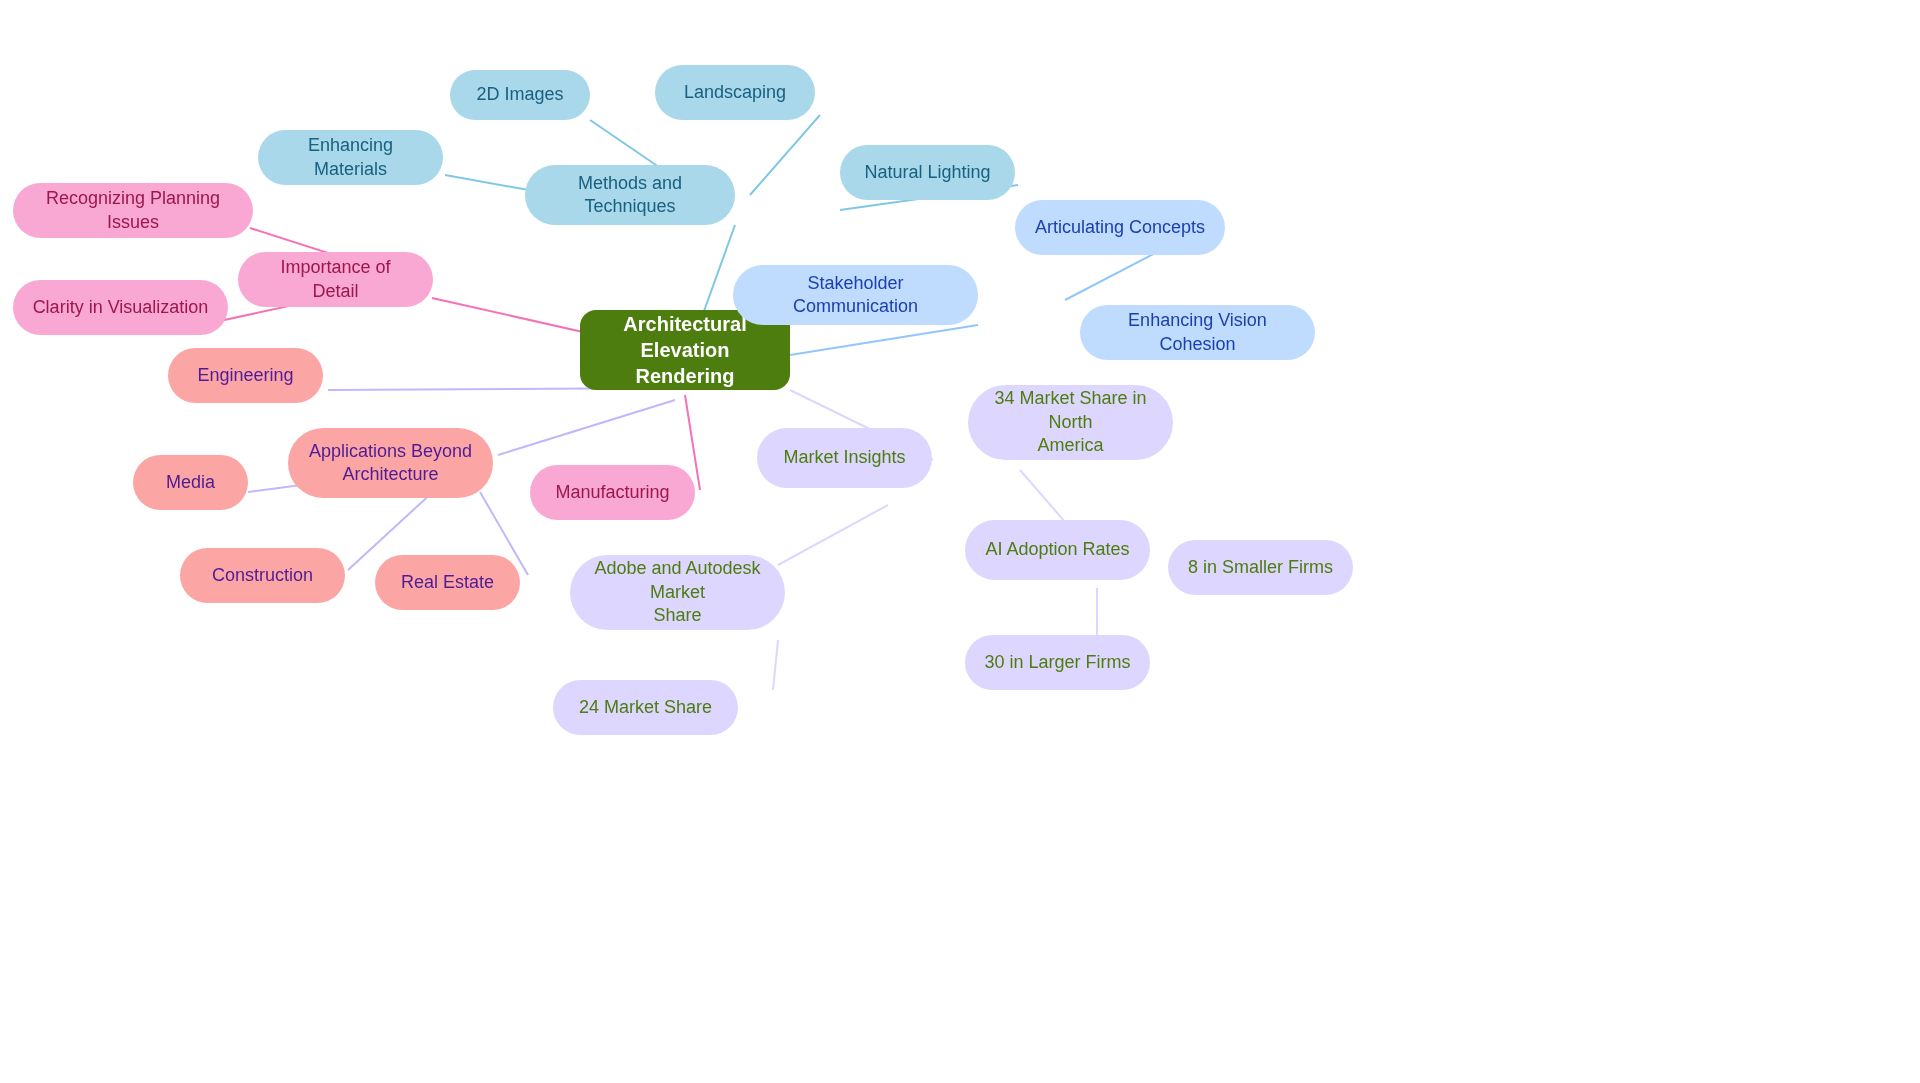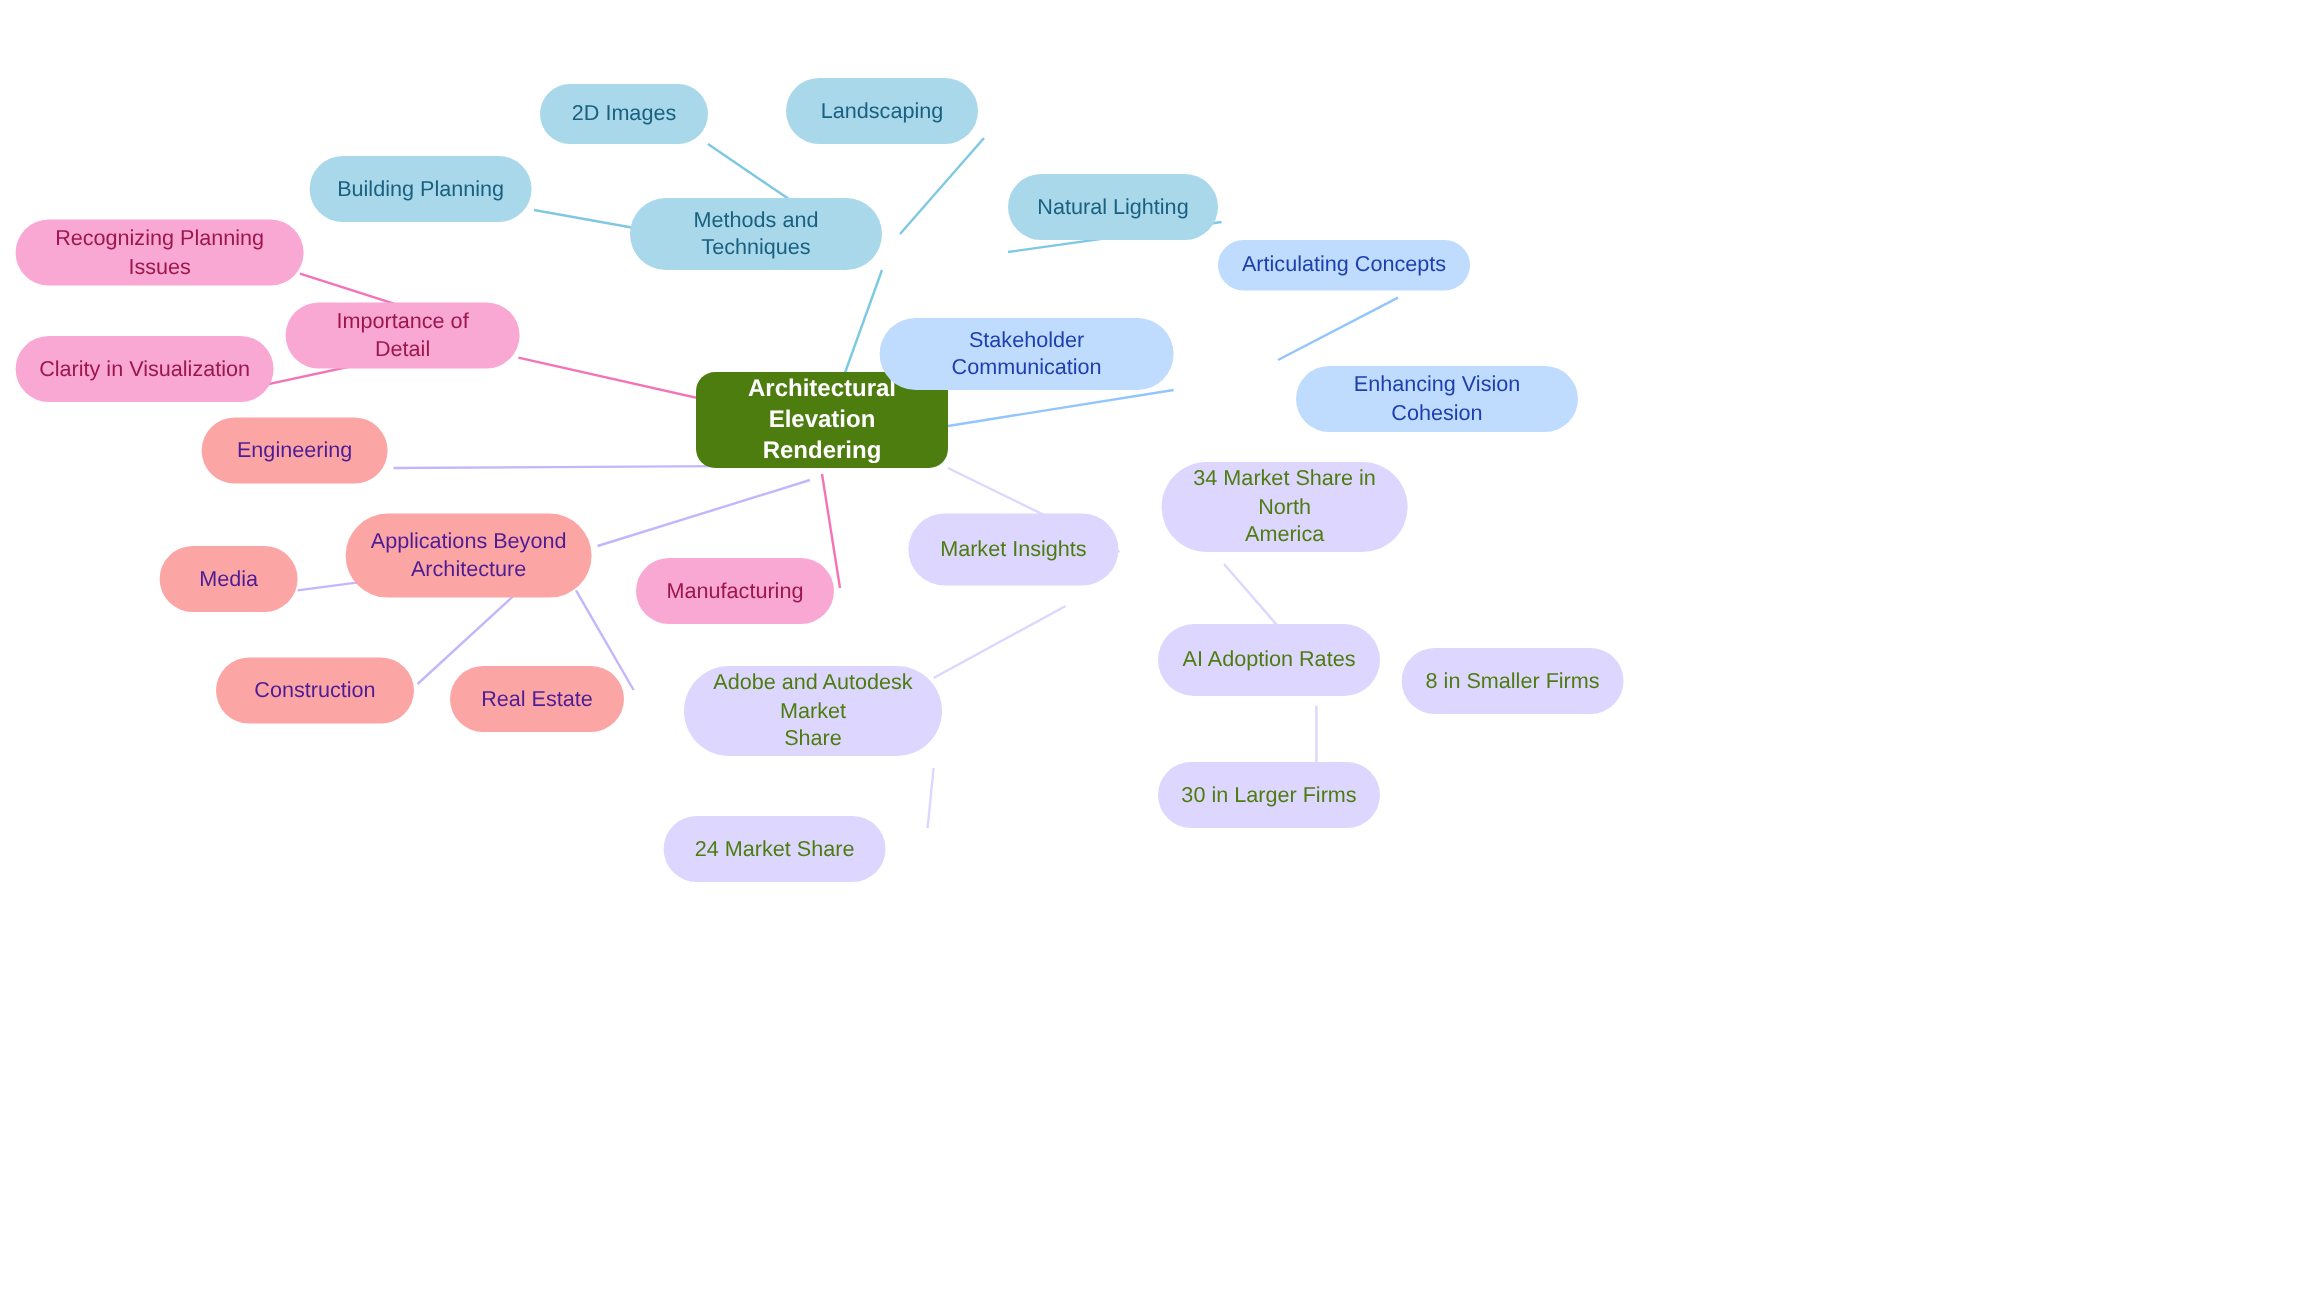--- a/index.html
+++ b/index.html
@@ -137,7 +137,7 @@
 </div>
 
 <div class="node node-blue" style="left: 258px; top: 130px; width: 185px; height: 55px;">
-  <span>Building Planning</span>
+  <span>Enhancing Materials</span>
 </div>
 
 <div class="node node-blue" style="left: 840px; top: 145px; width: 175px; height: 55px;">

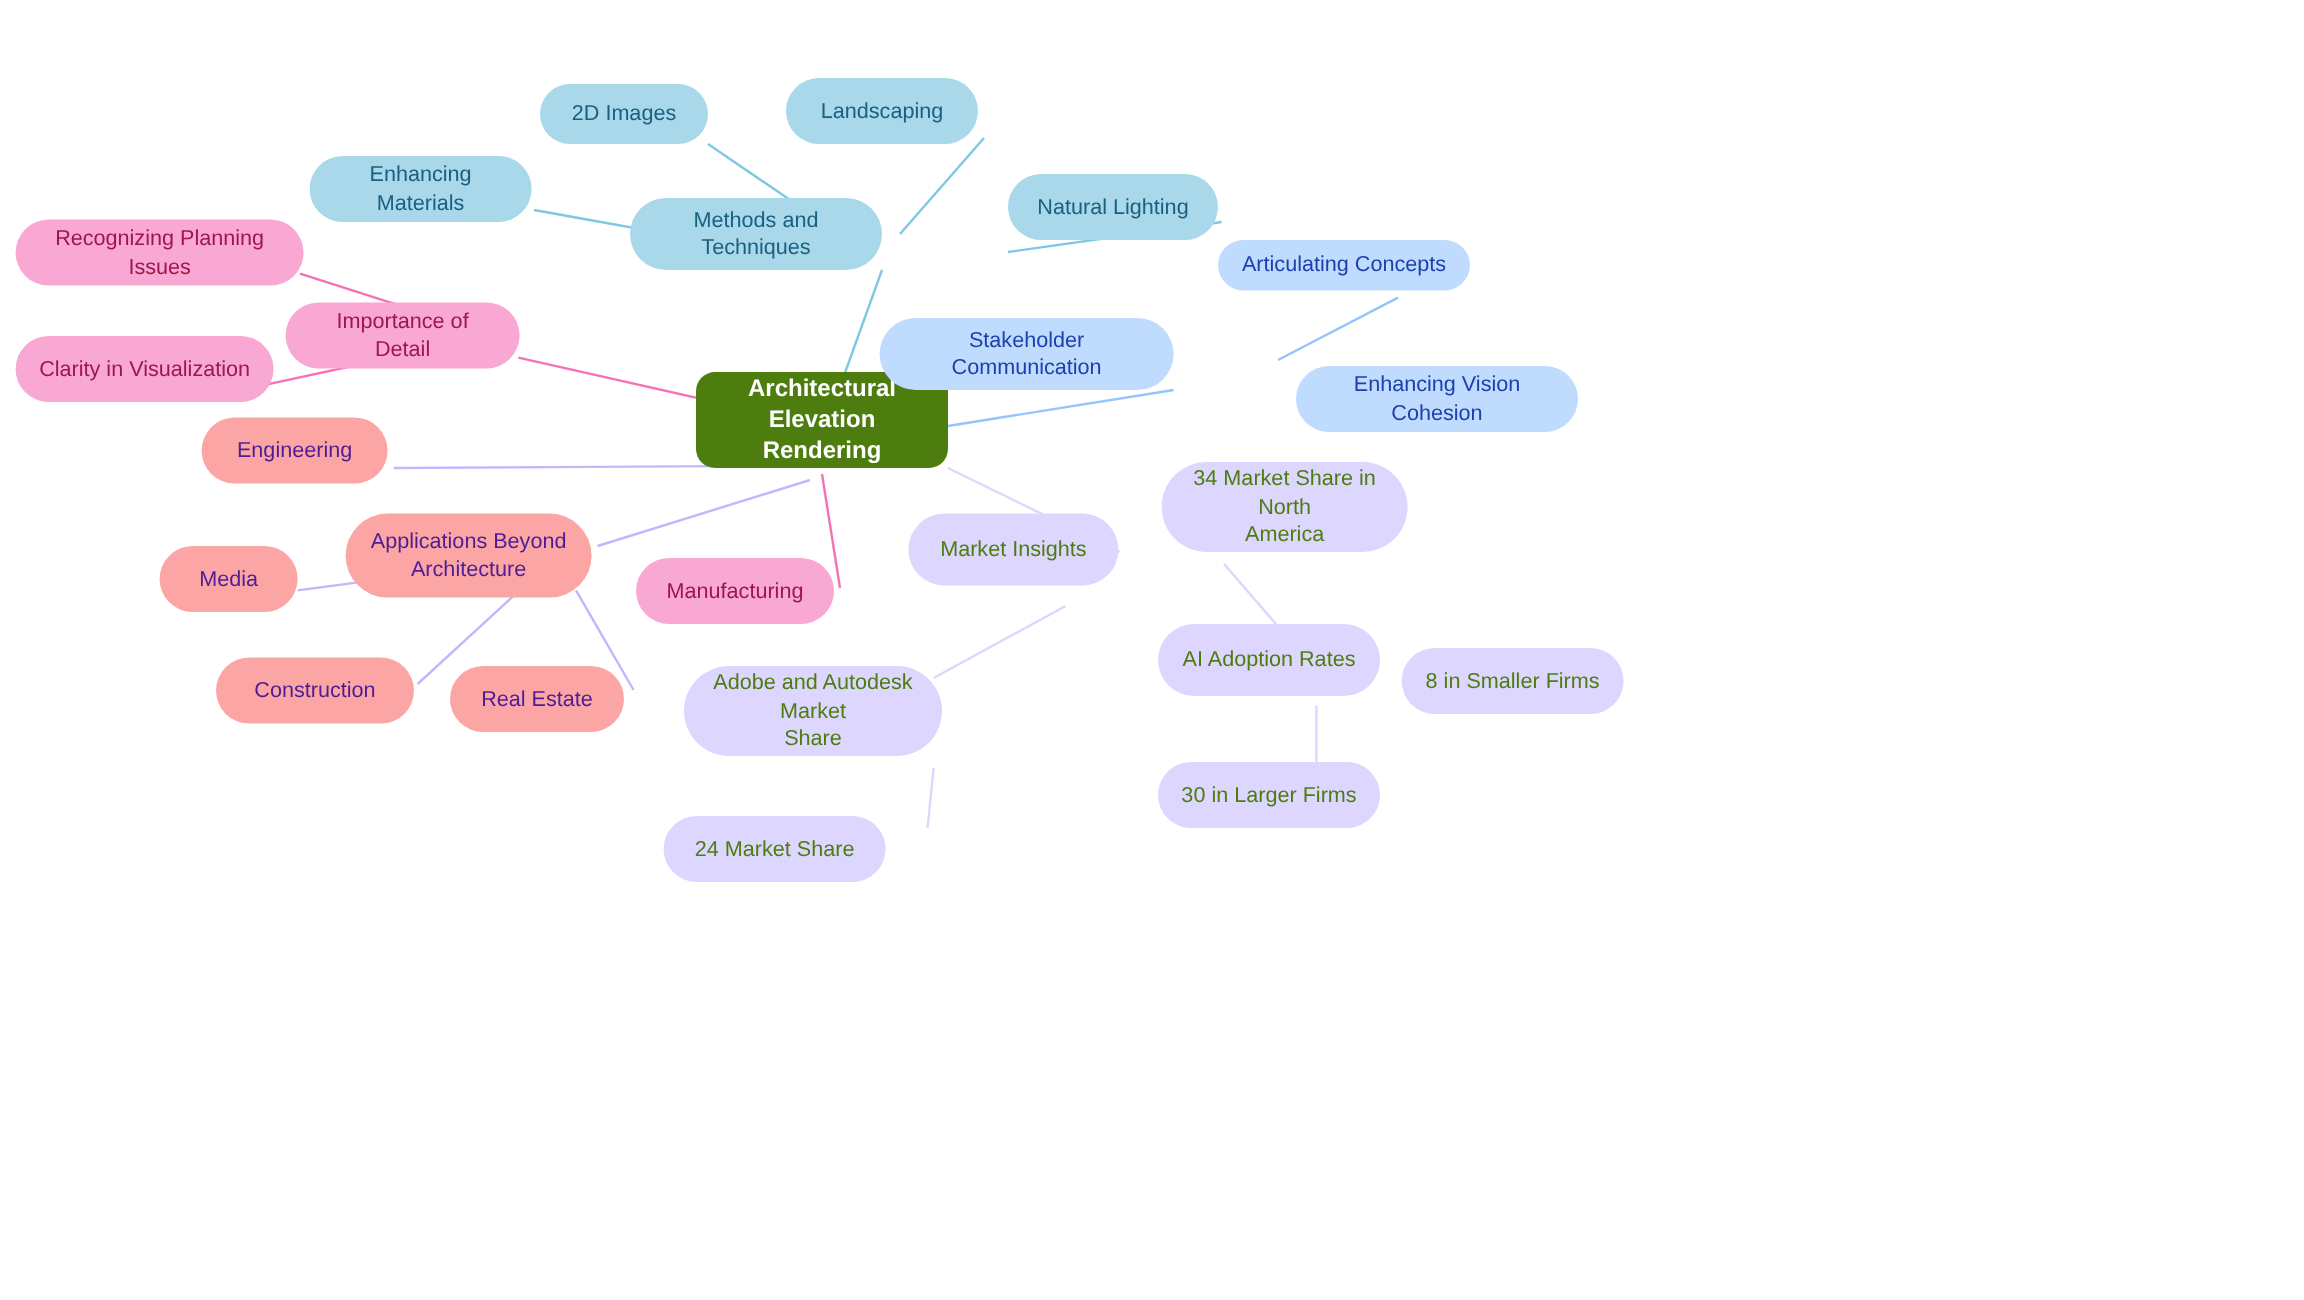--- a/index.html
+++ b/index.html
@@ -185,7 +185,7 @@
   <span>Stakeholder Communication</span>
 </div>
 
-<div class="node node-light-blue" style="left: 1015px; top: 200px; width: 210px; height: 42px;">
+<div class="node node-light-blue" style="left: 1015px; top: 200px; width: 210px; height: 55px;">
   <span>Articulating Concepts</span>
 </div>
 

